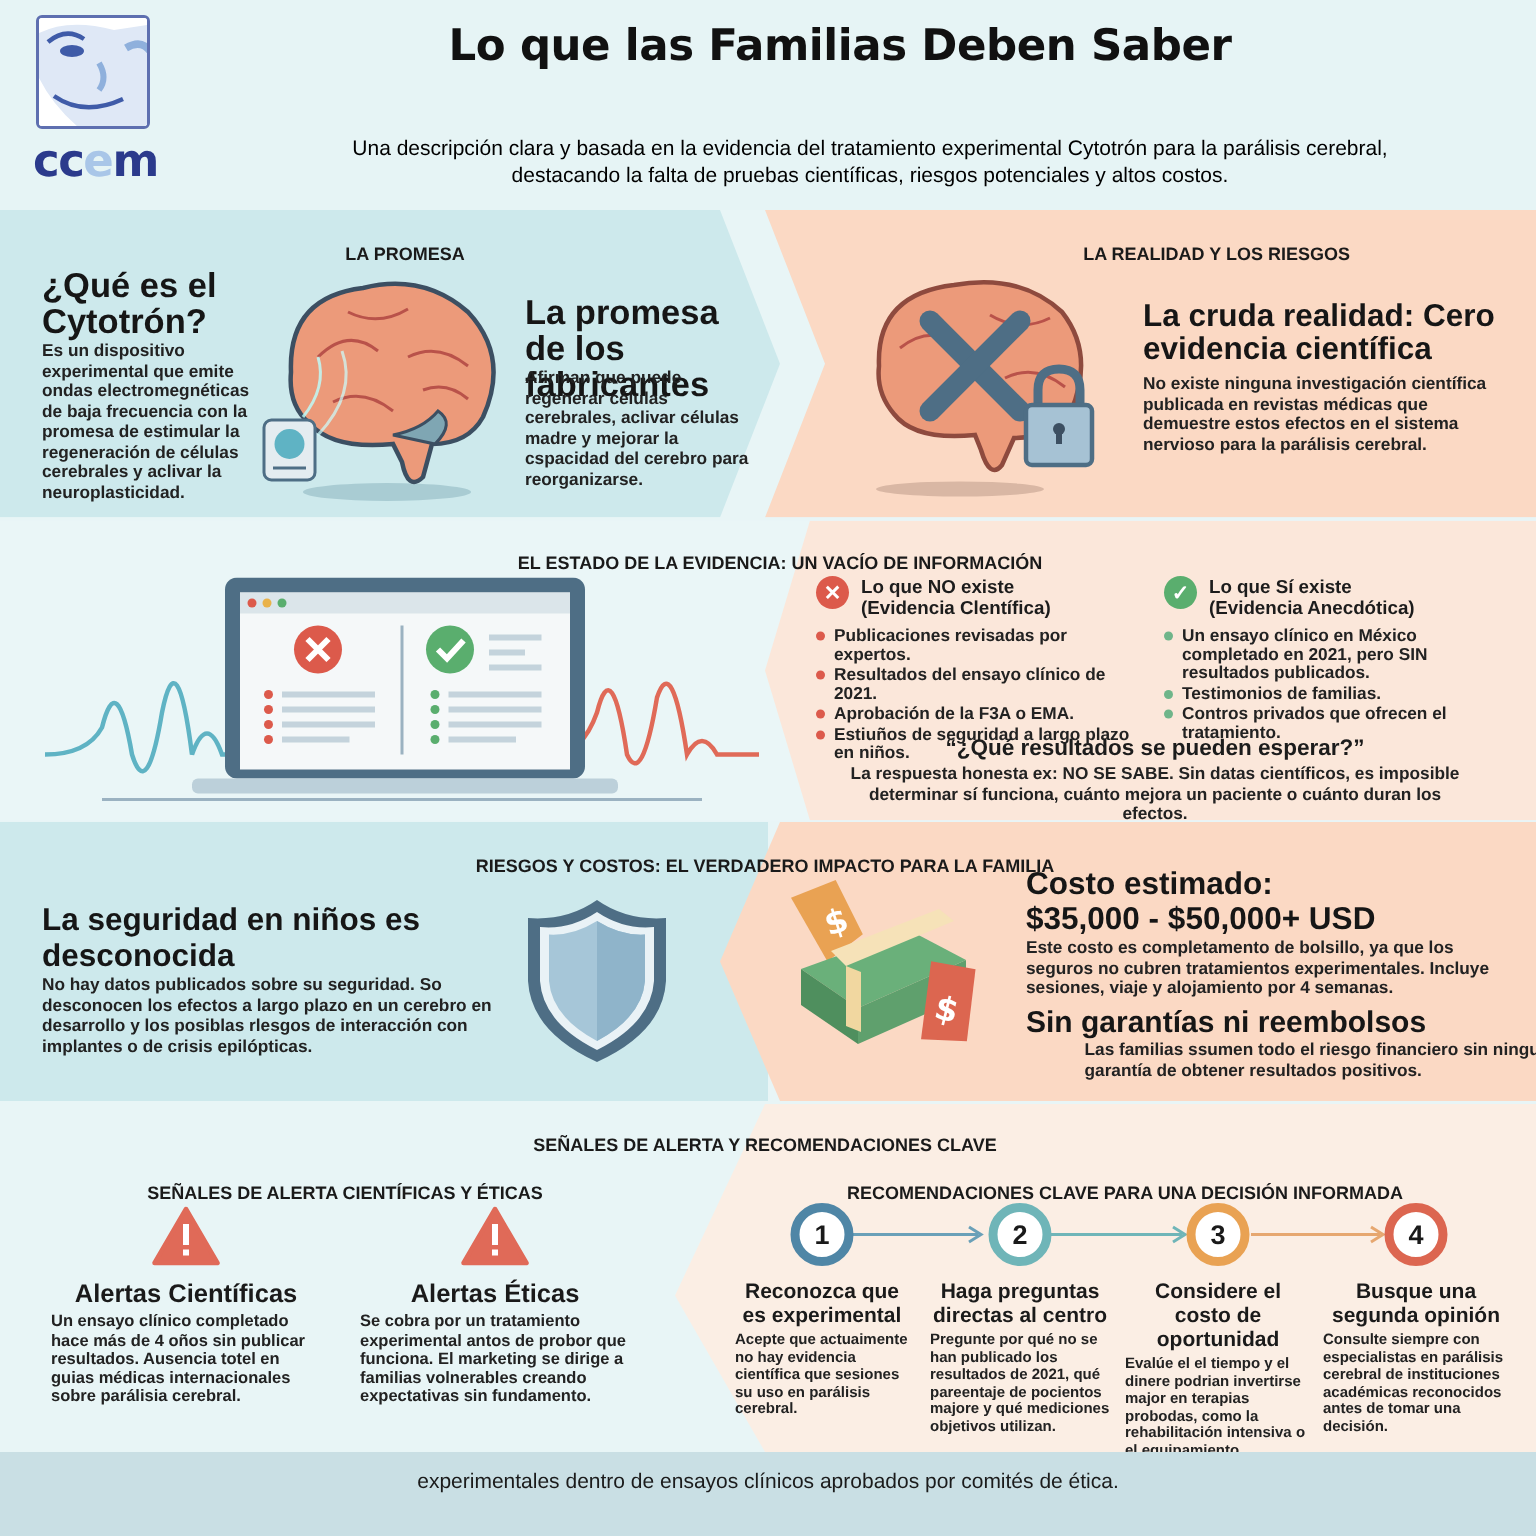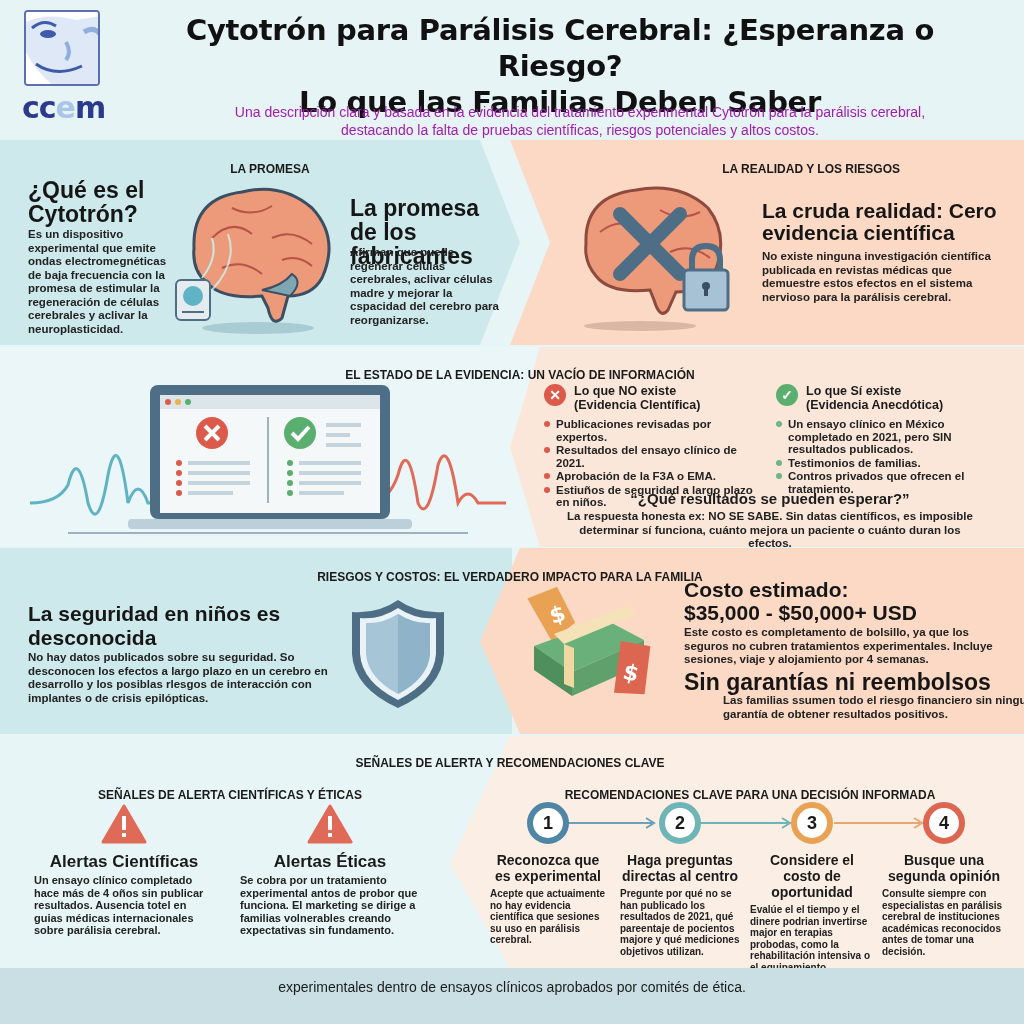--- a/index.html
+++ b/index.html
@@ -74,7 +74,6 @@
   <span>cc</span><span class="em">e</span><span>m</span>
 </div>
 <div class="abs title">
-  <div>Cytotrón para Parálisis Cerebral: ¿Esperanza o Riesgo?</div>
   <div>Lo que las Familias Deben Saber</div>
 </div>
 <div class="abs subtitle">

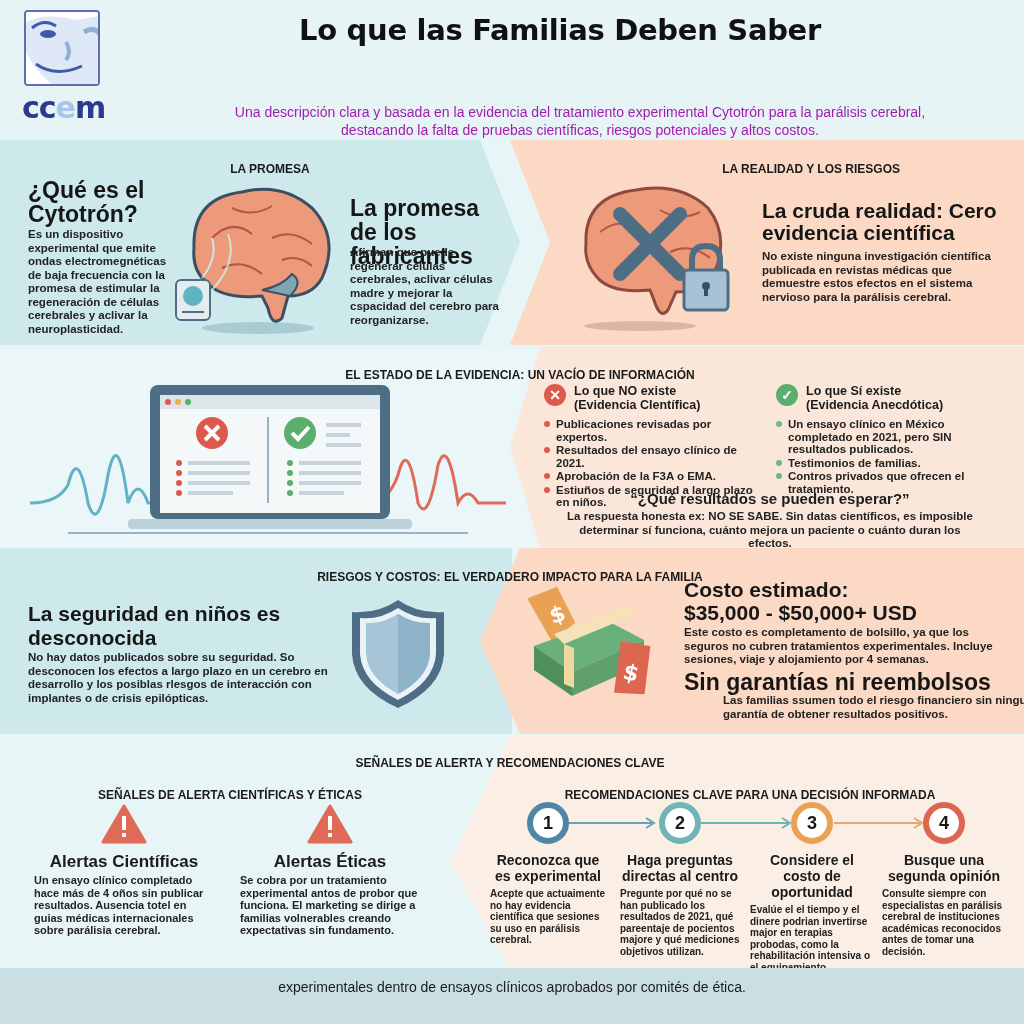--- a/index.html
+++ b/index.html
@@ -18,7 +18,7 @@
   .logo-text { left: 22px; top: 90px; width: 80px; font-family: "DejaVu Sans", sans-serif; font-size: 30px; color: #2b3a8c; letter-spacing: -1px; font-weight: bold; }
   .logo-text .em { color: #a9c6e8; }
   .title { left: 120px; top: 12px; width: 880px; text-align: center; font-family: "DejaVu Sans", sans-serif; font-weight: bold; font-size: 29px; line-height: 36px; color: #111; letter-spacing: -0.3px; }
-  .subtitle { left: 200px; top: 103px; width: 760px; text-align: center; font-size: 14px; line-height: 18px; color: #a21caf; }
+  .subtitle { left: 200px; top: 89px; width: 760px; text-align: center; font-size: 14px; line-height: 18px; color: #000000; }
 
   
   .s1-left { left: 0; top: 140px; width: 520px; height: 205px; background: #cde9ec;

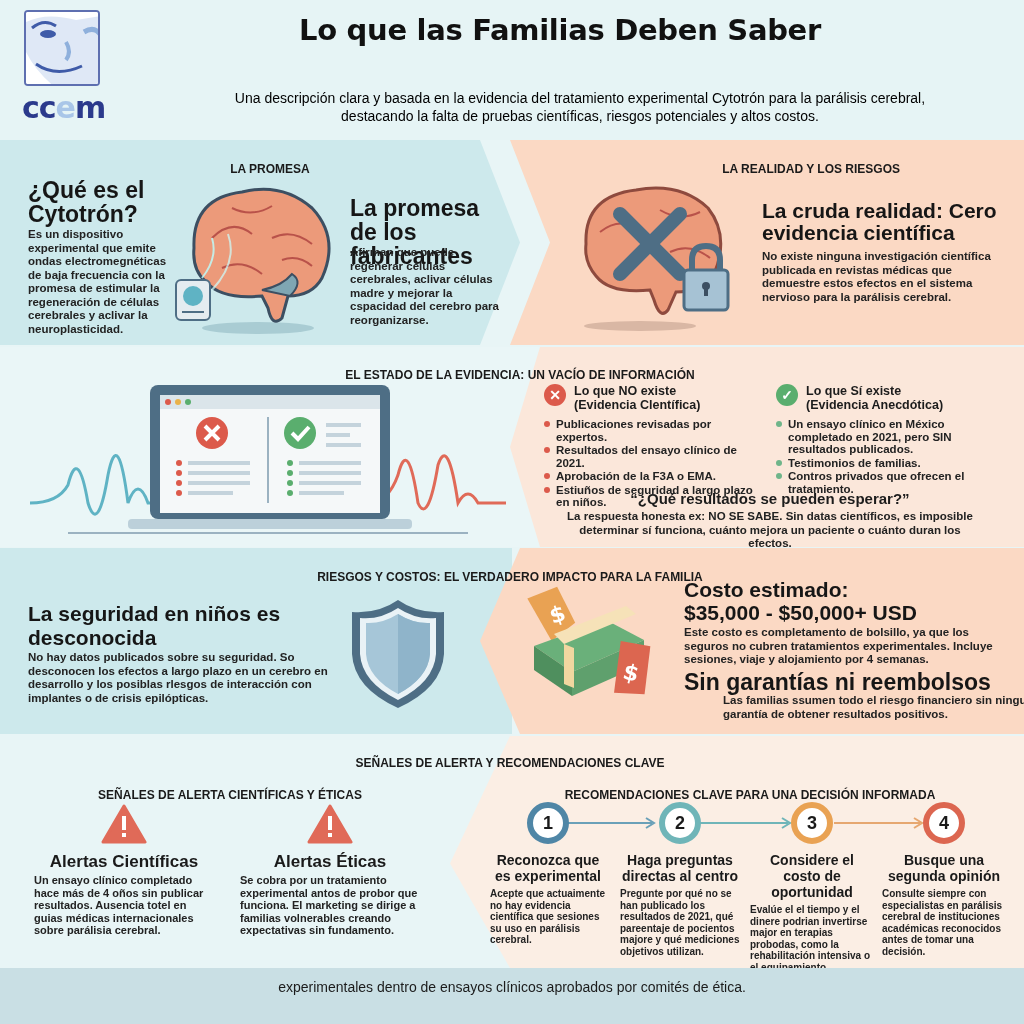--- a/index.html
+++ b/index.html
@@ -263,7 +263,7 @@
   <div>$35,000 - $50,000+ USD</div>
 </div>
 <div class="abs body-t" style="left:684px; top:626px; width:320px;">Este costo es completamento de bolsillo, ya que los seguros no cubren tratamientos experimentales. Incluye sesiones, viaje y alojamiento por 4 semanas.</div>
-<div class="abs big-h" style="left:684px; top:670px; width:320px; font-size:23px;">Sin garantías ni reembolsos</div>
+<div class="abs big-h" style="left:684px; top:670px; width:320px; font-size:20px;">Sin garantías ni reembolsos</div>
 <div class="abs body-t" style="left:723px; top:694px; width:320px;">Las familias ssumen todo el riesgo financiero sin ninguna garantía de obtener resultados positivos.</div>
 
 <div class="abs s4-left"></div>

